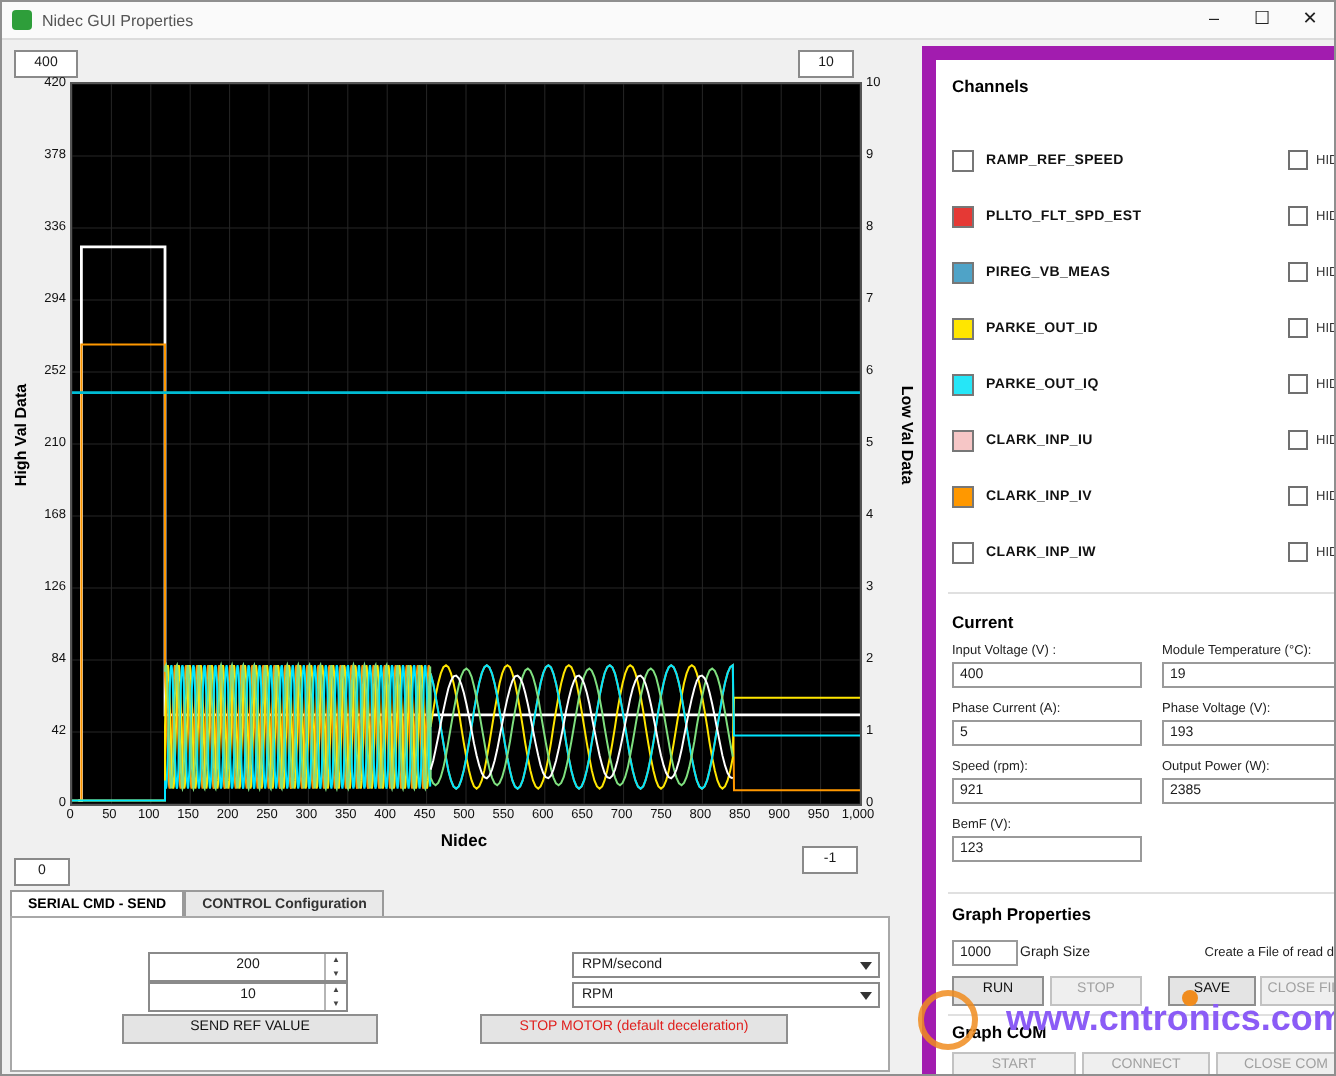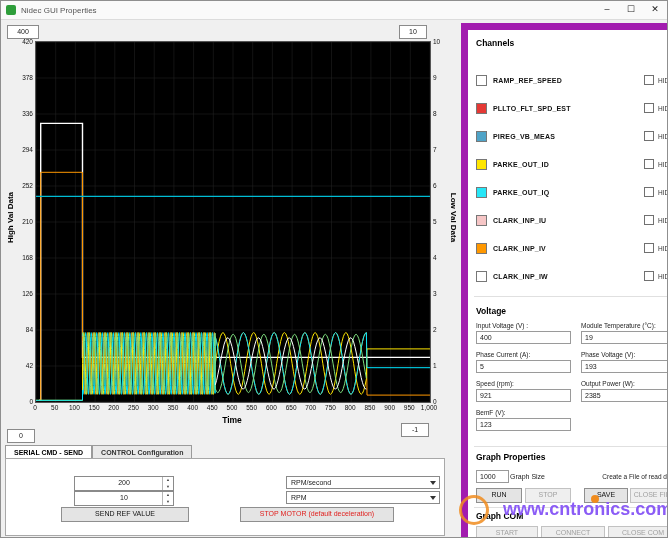--- a/index.html
+++ b/index.html
@@ -234,7 +234,7 @@
     </div>
 
   <div class="sep" style="top:266px;"></div>
-  <div class="section-title" style="top:276px;">Voltage</div>
+  <div class="section-title" style="top:276px;">Current</div>
   <div id="values-grid">
       <div>
         <div class="field-label">Input Voltage (V) :</div>

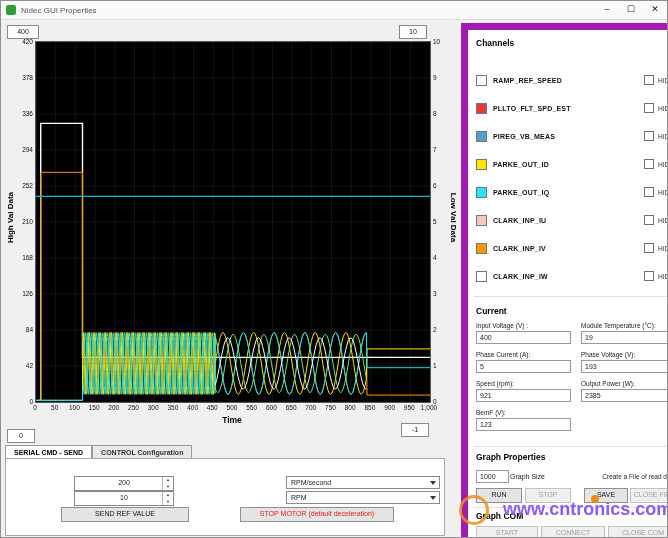--- a/index.html
+++ b/index.html
@@ -178,7 +178,7 @@
 
 <div id="y-left-label" class="axis-label">High Val Data</div>
 <div id="y-right-label" class="axis-label">Low Val Data</div>
-<div id="x-axis-label" class="axis-label">Time</div>
+<div id="x-axis-label" class="axis-label">Nidec</div>
 
 <div id="right-panel">
   <div class="section-title" style="top:8px;">Channels</div>

